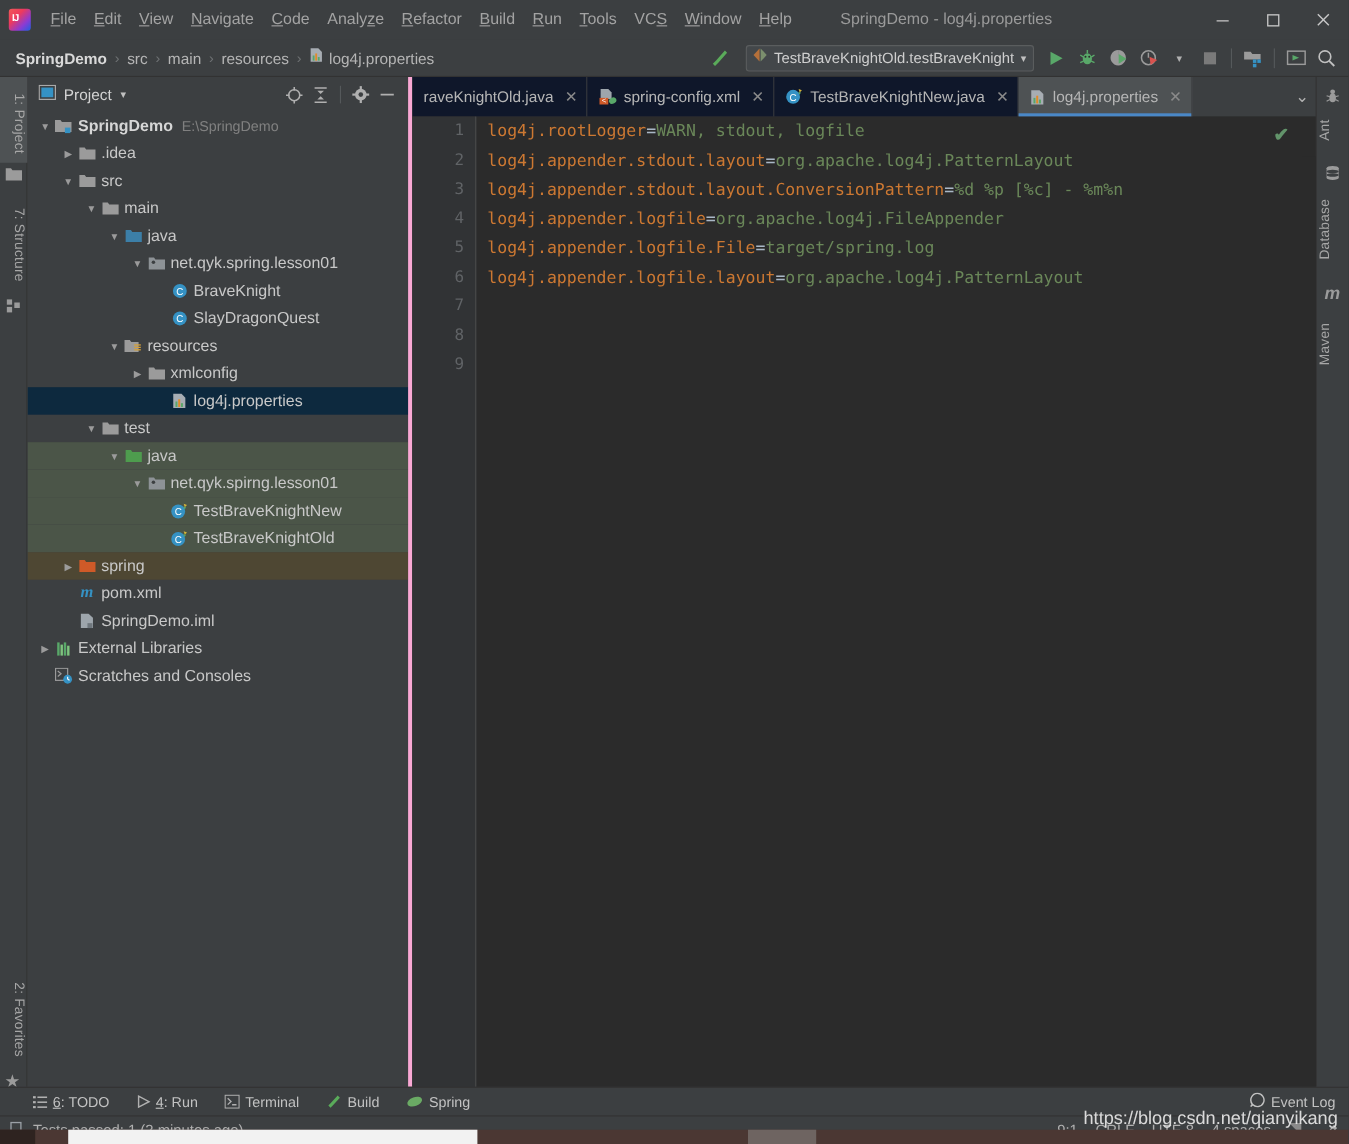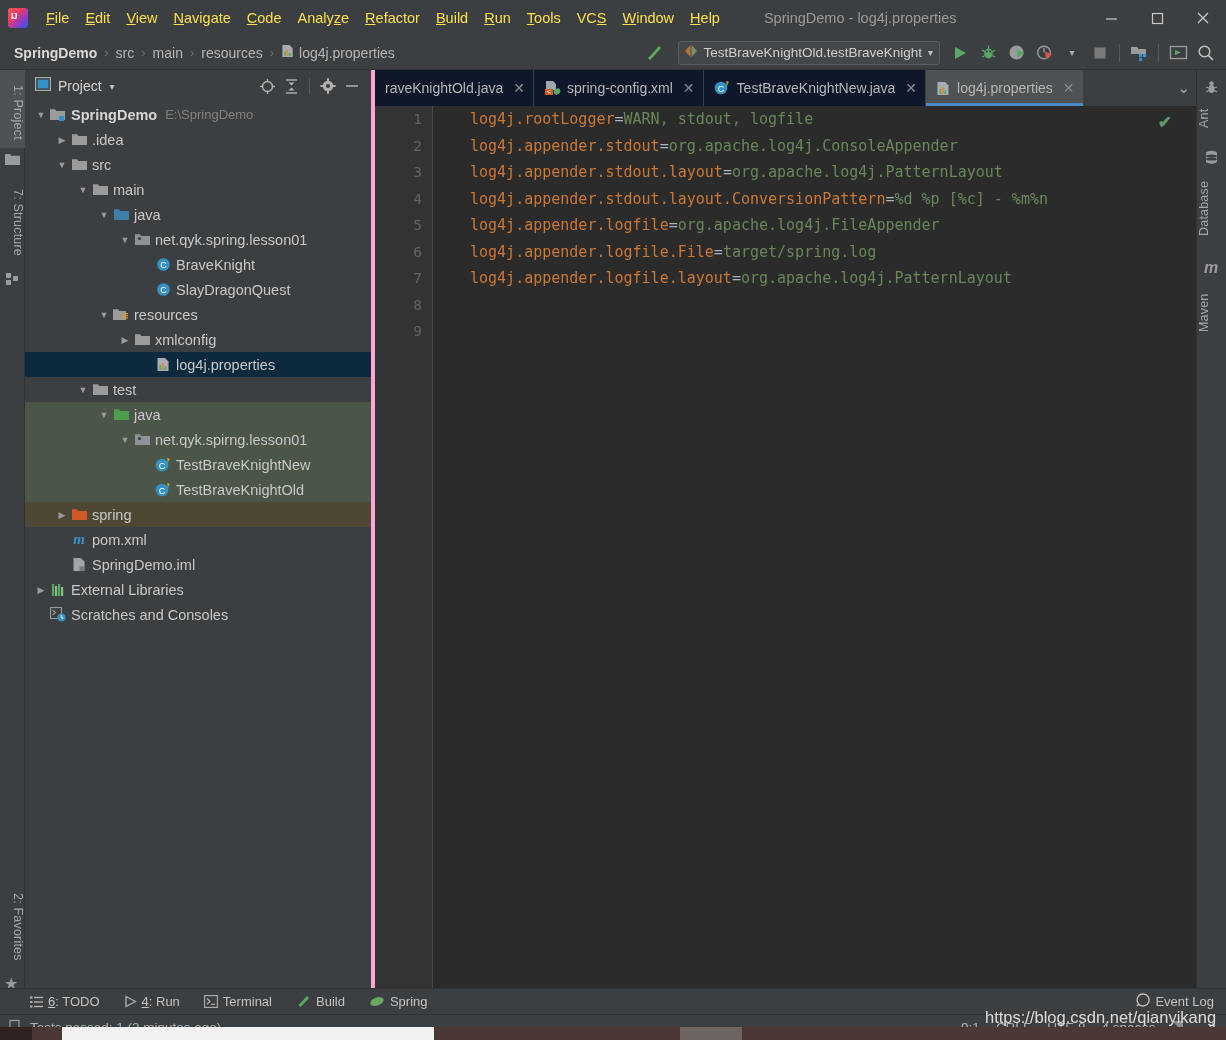--- a/index.html
+++ b/index.html
@@ -28,7 +28,7 @@
     font-size: 9px; font-weight: bold; color: #fff; letter-spacing: -1px;
   }
   .menu-item {
-    padding: 3px 8px; font-size: 14.5px; color: #fde047; cursor: default; white-space: nowrap;
+    padding: 3px 8px; font-size: 14.5px; color: #a3a3a3; cursor: default; white-space: nowrap;
   }
   .menu-item u { text-decoration: underline; }
   .win-title {

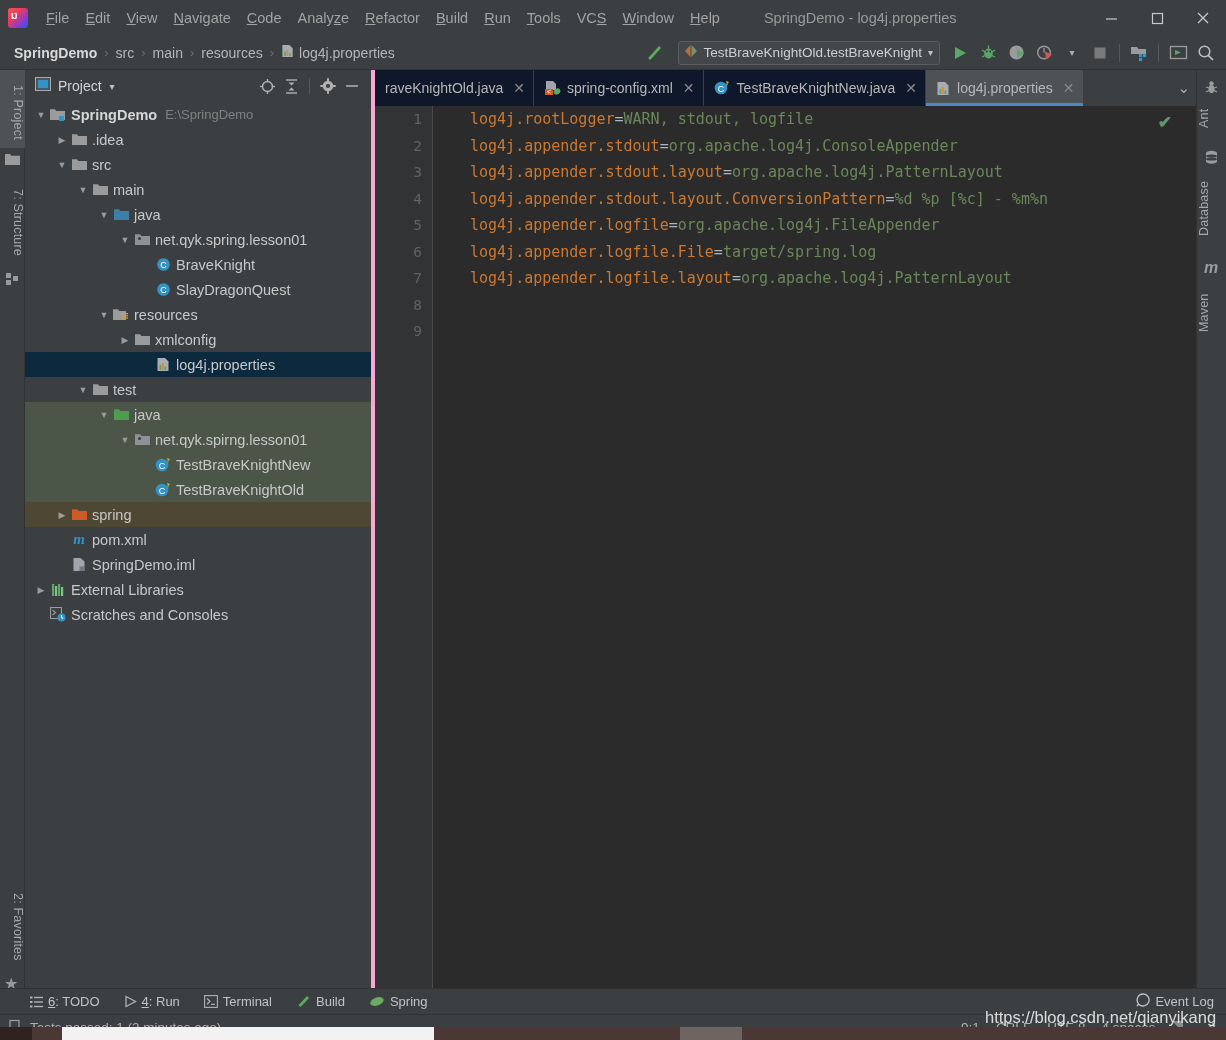--- a/index.html
+++ b/index.html
@@ -139,7 +139,7 @@
     height: 26.5px; line-height: 26.5px; padding-left: 10px;
     font-family: "DejaVu Sans Mono", monospace; font-size: 15px; white-space: pre;
   }
-  .k { color: #cc7832; margin-left: 27px; }
+  .k { color: #cc7832; }
   .eq { color: #a9b7c6; }
   .v { color: #6a8759; }
   .code-right-mark {

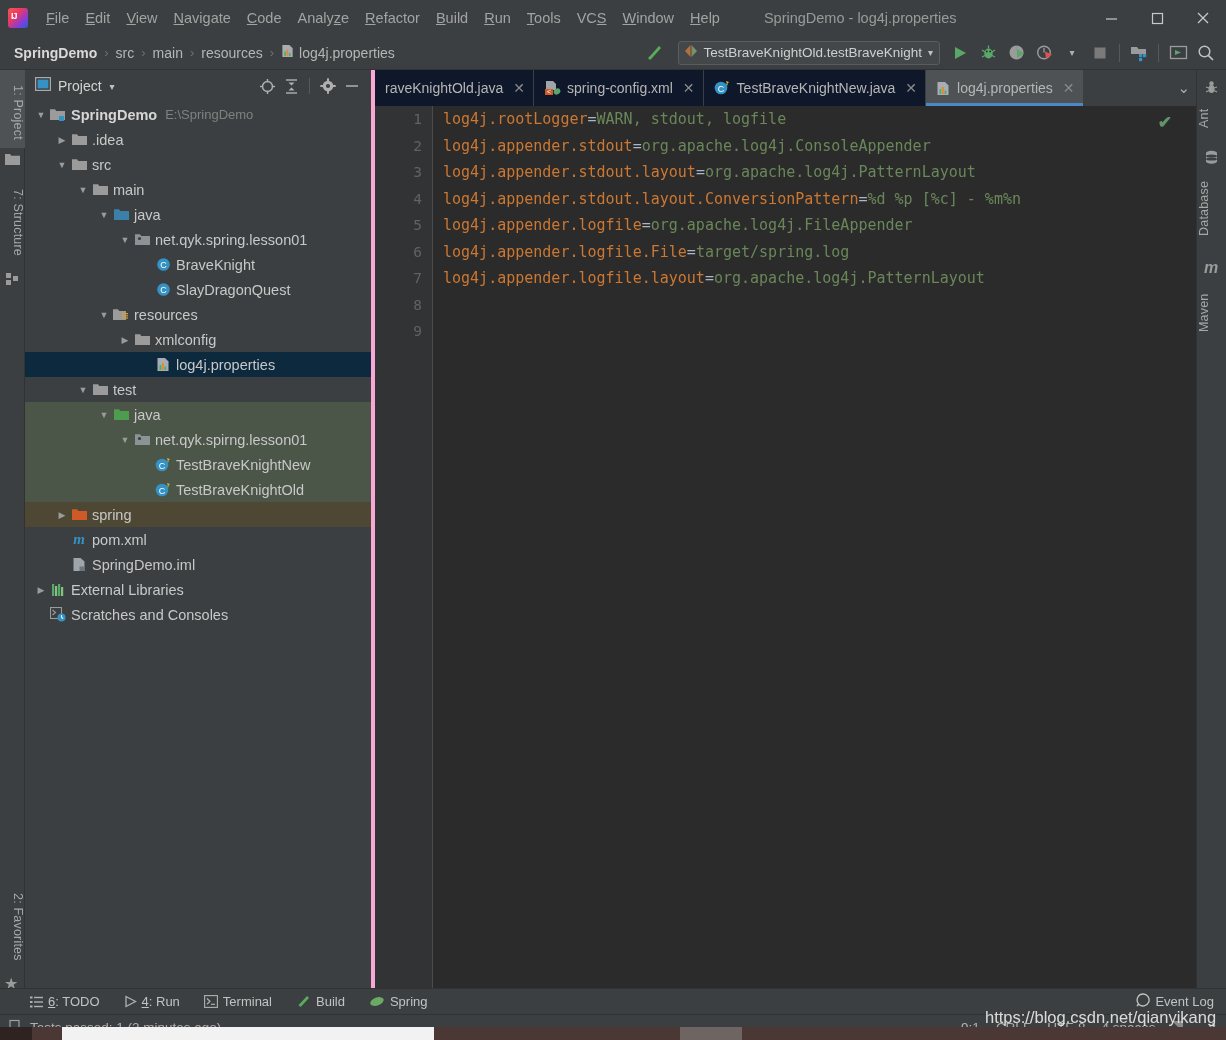--- a/index.html
+++ b/index.html
@@ -701,7 +701,6 @@
         </div>
       <div class="code-lines" id="codelines">
           <div class="cline"><span class="k">log4j.rootLogger</span><span class="eq">=</span><span class="v">WARN, stdout, logfile</span></div>
-          <div class="cline"><span class="k">log4j.appender.stdout</span><span class="eq">=</span><span class="v">org.apache.log4j.ConsoleAppender</span></div>
           <div class="cline"><span class="k">log4j.appender.stdout.layout</span><span class="eq">=</span><span class="v">org.apache.log4j.PatternLayout</span></div>
           <div class="cline"><span class="k">log4j.appender.stdout.layout.ConversionPattern</span><span class="eq">=</span><span class="v">%d %p [%c] - %m%n</span></div>
           <div class="cline"><span class="k">log4j.appender.logfile</span><span class="eq">=</span><span class="v">org.apache.log4j.FileAppender</span></div>

